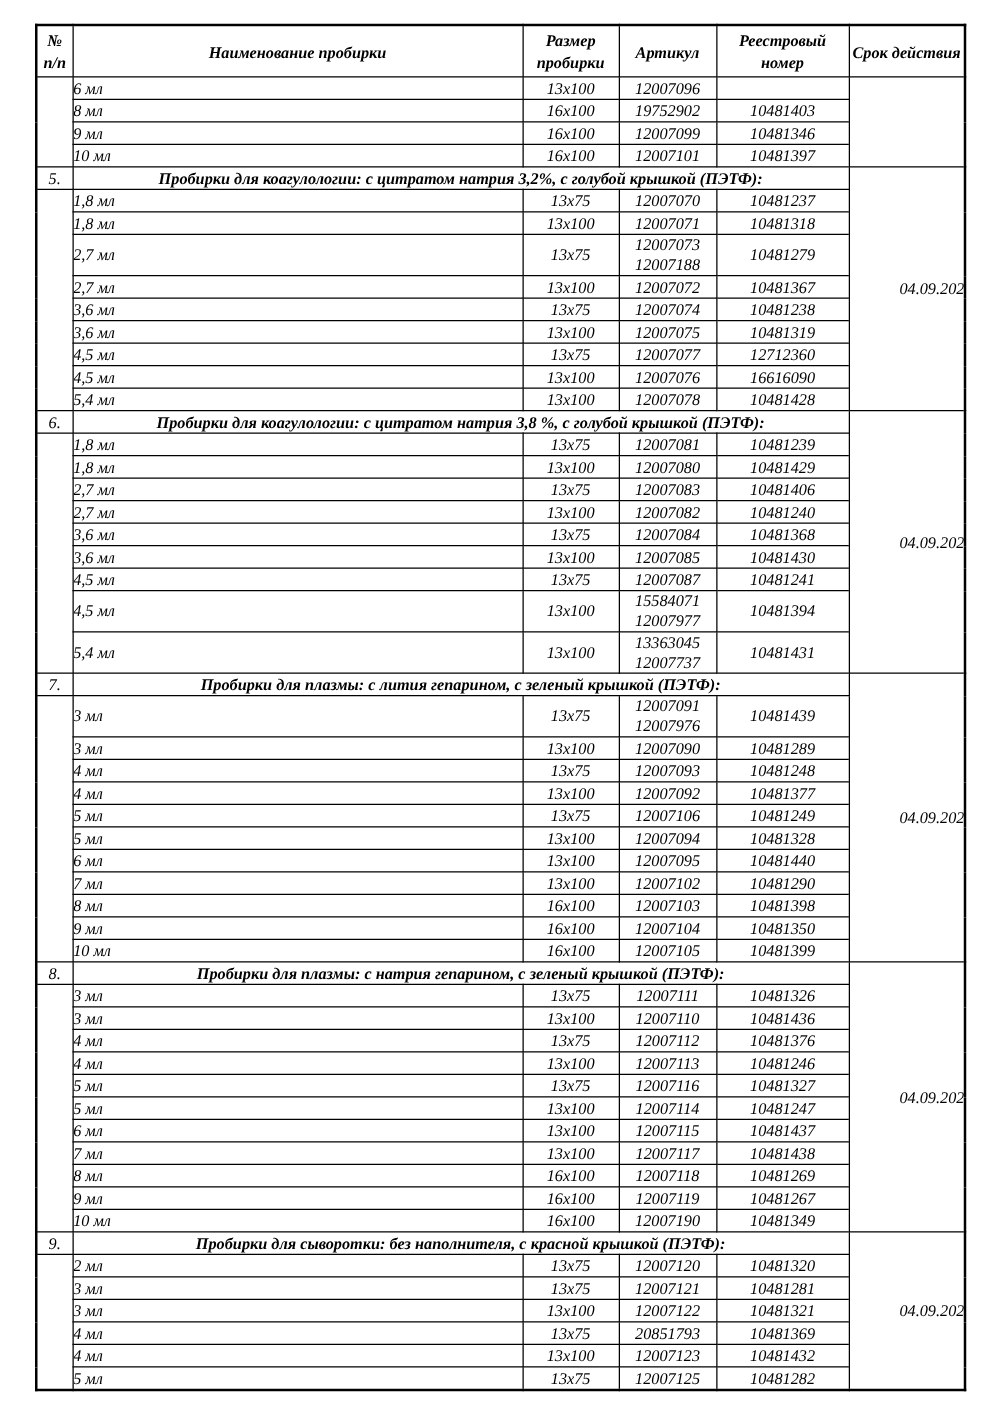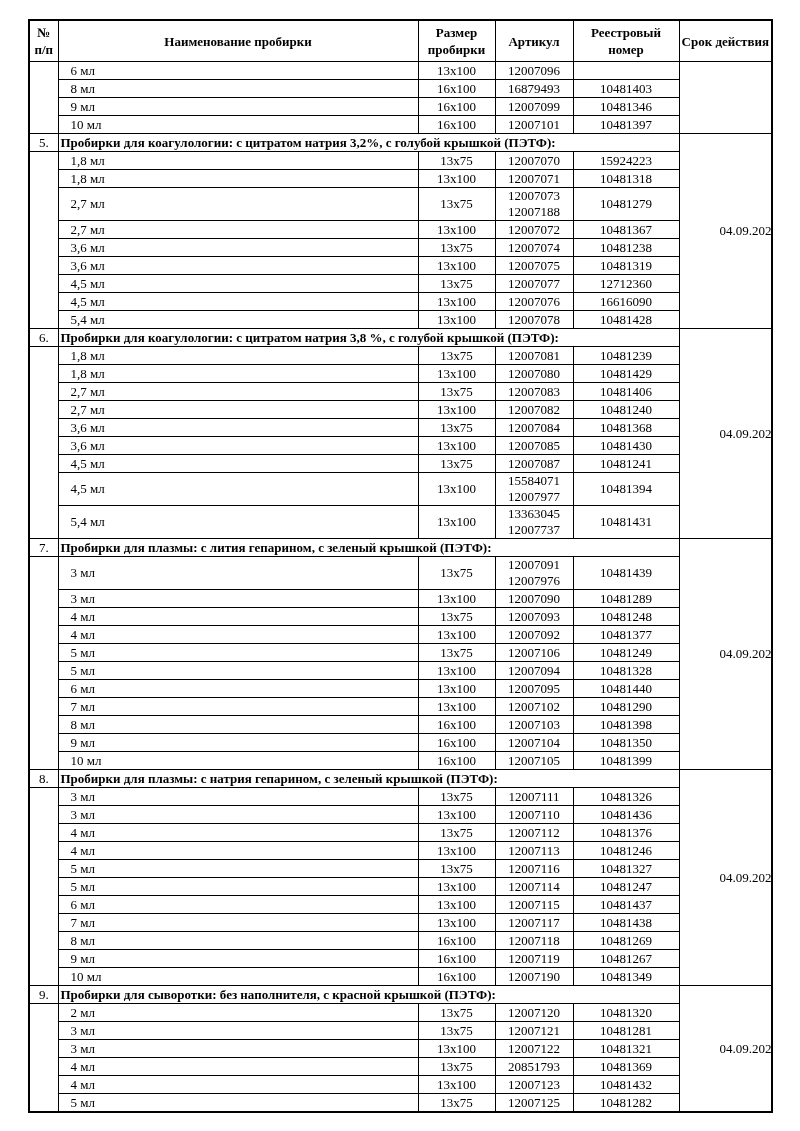--- a/index.html
+++ b/index.html
@@ -18,6 +18,7 @@
     width: 743px;
     margin: 19px 0 0 28px;
     border: 2px solid #000;
+    font-style: italic;
   }
   th, td {
     border: 1px solid #000;

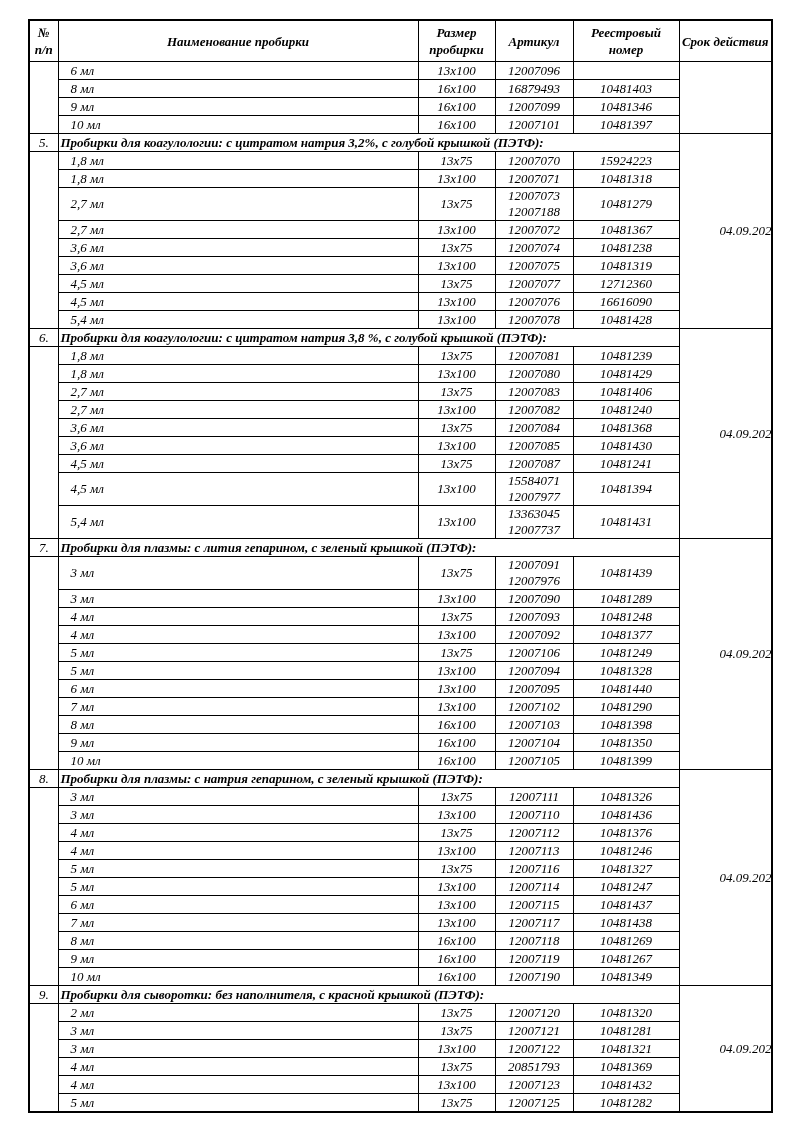--- a/index.html
+++ b/index.html
@@ -40,7 +40,7 @@
   }
   td.name {
     text-align: left;
-    padding-left: 12px;
+    padding-left: 0;
   }
   td.center {
     text-align: center;

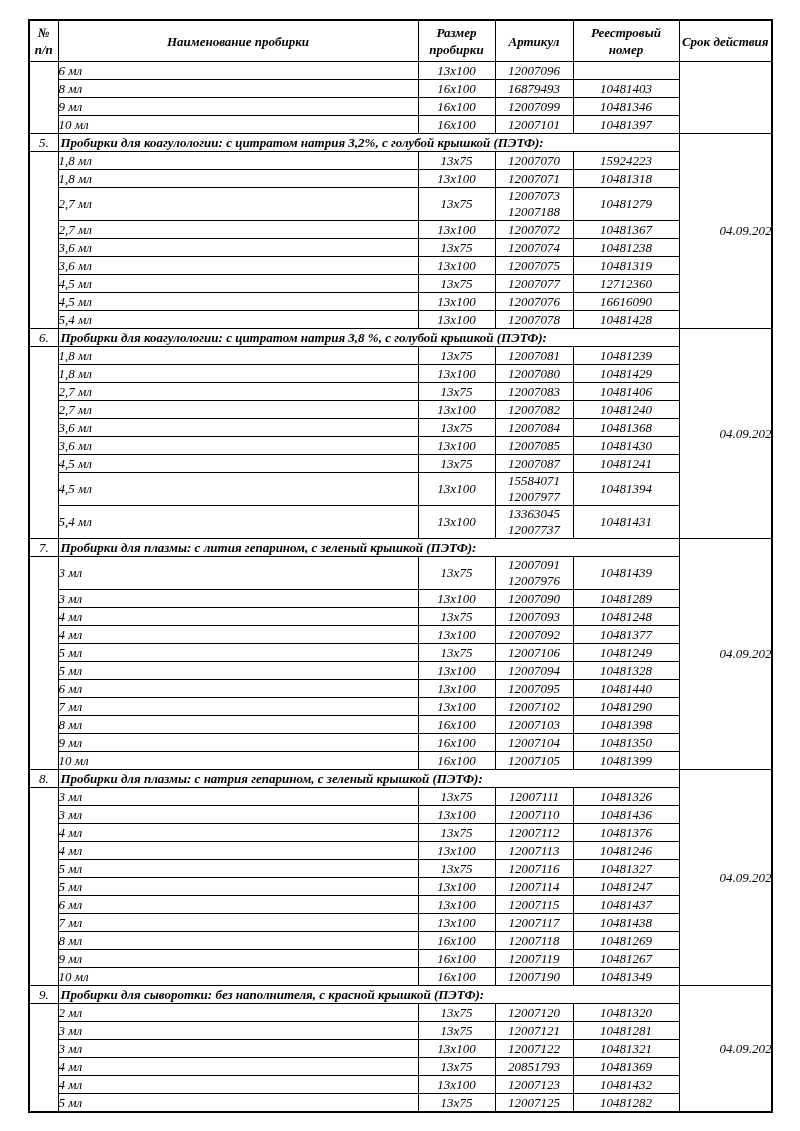--- a/index.html
+++ b/index.html
@@ -94,7 +94,7 @@
         <td class="name">8 мл</td>
         <td class="center">16x100</td>
         <td class="center">
-          <span class="line">16879493</span>
+          <span class="line">19752902</span>
         </td>
         <td class="center">10481403</td>
       </tr>

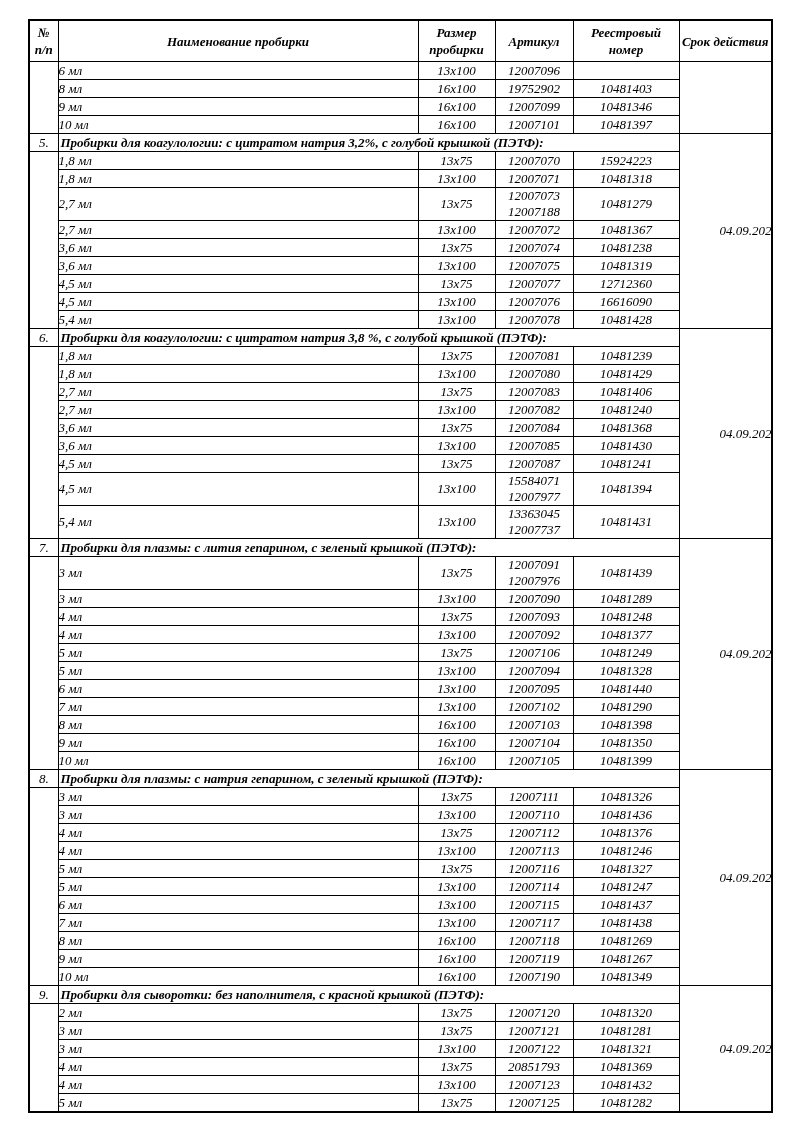--- a/index.html
+++ b/index.html
@@ -50,6 +50,7 @@
   }
   td.title {
     font-weight: bold;
+    text-align: center;
   }
   td.validity {
     text-align: right;

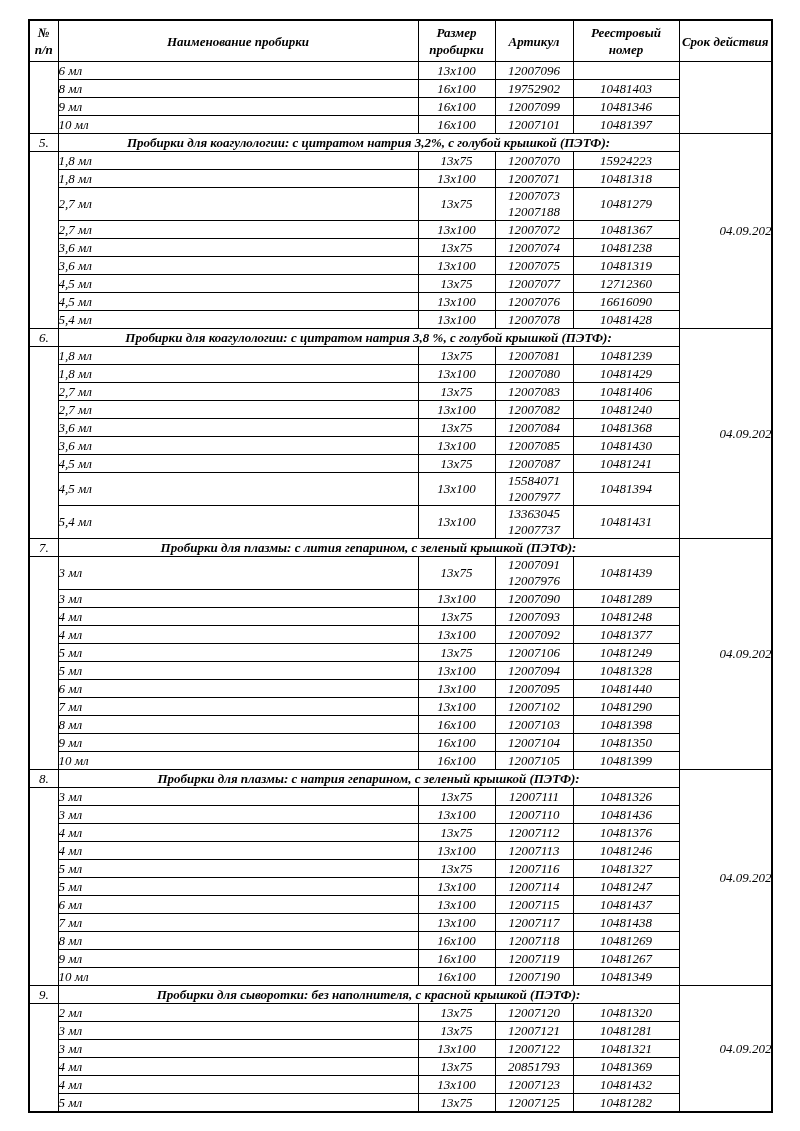--- a/index.html
+++ b/index.html
@@ -127,7 +127,7 @@
         <td class="center">
           <span class="line">12007070</span>
         </td>
-        <td class="center">15924223</td>
+        <td class="center">10481237</td>
       </tr>
       <tr>
         <td class="name">1,8 мл</td>

